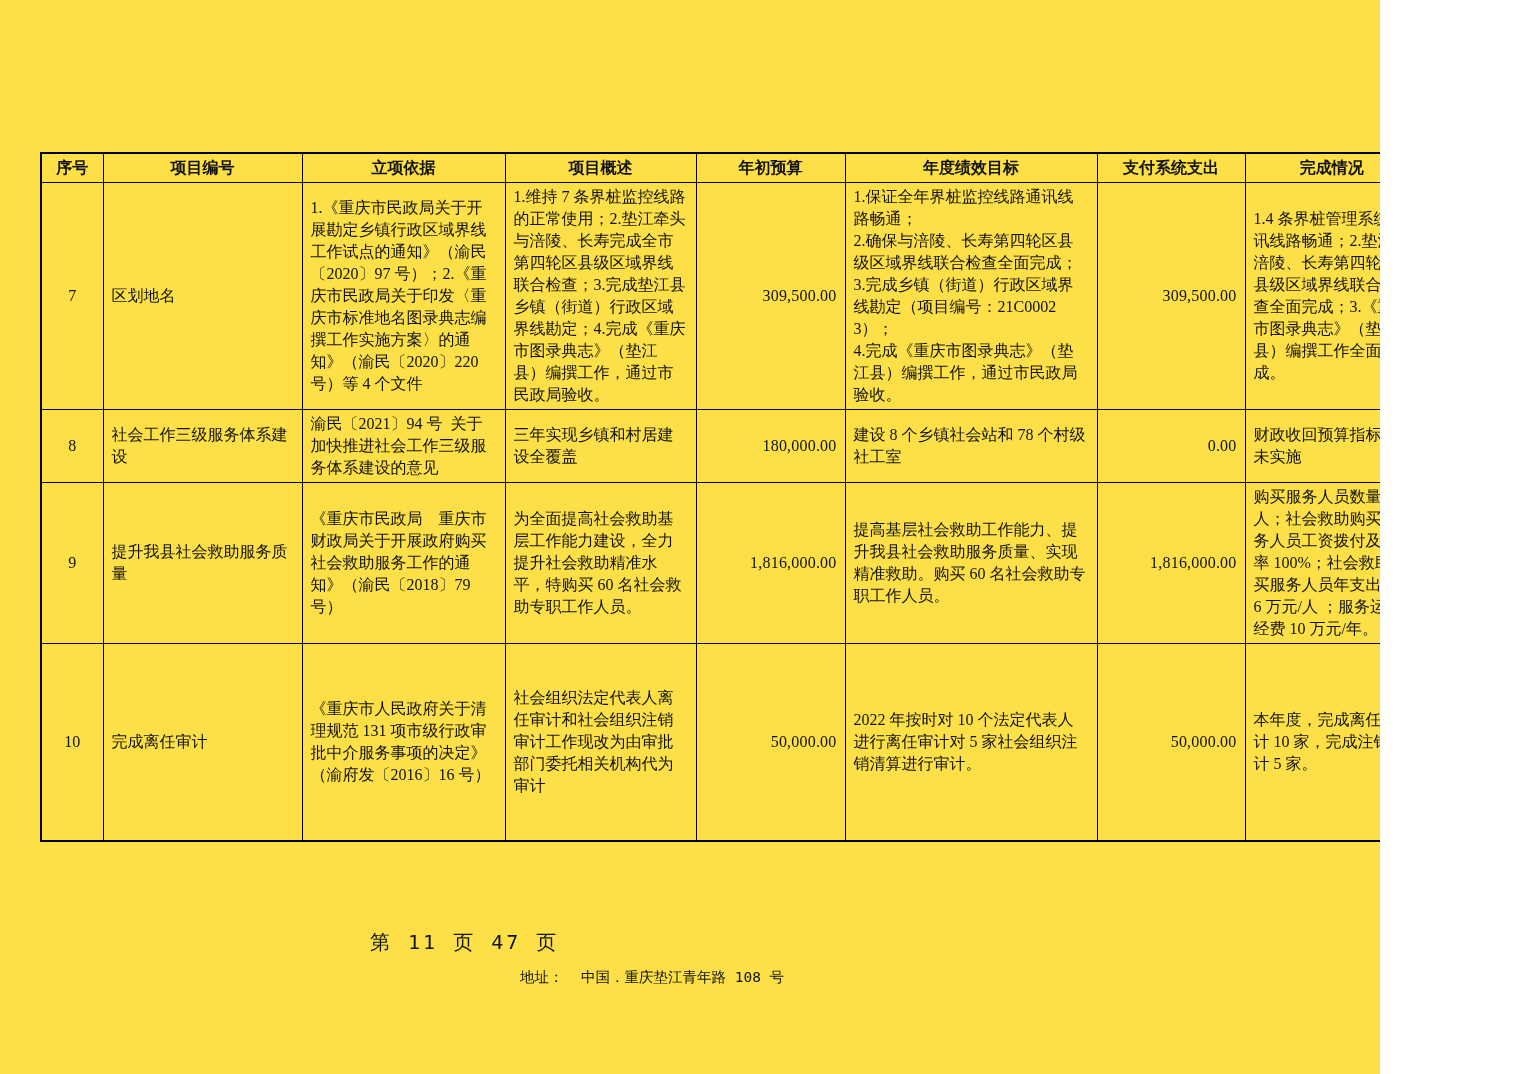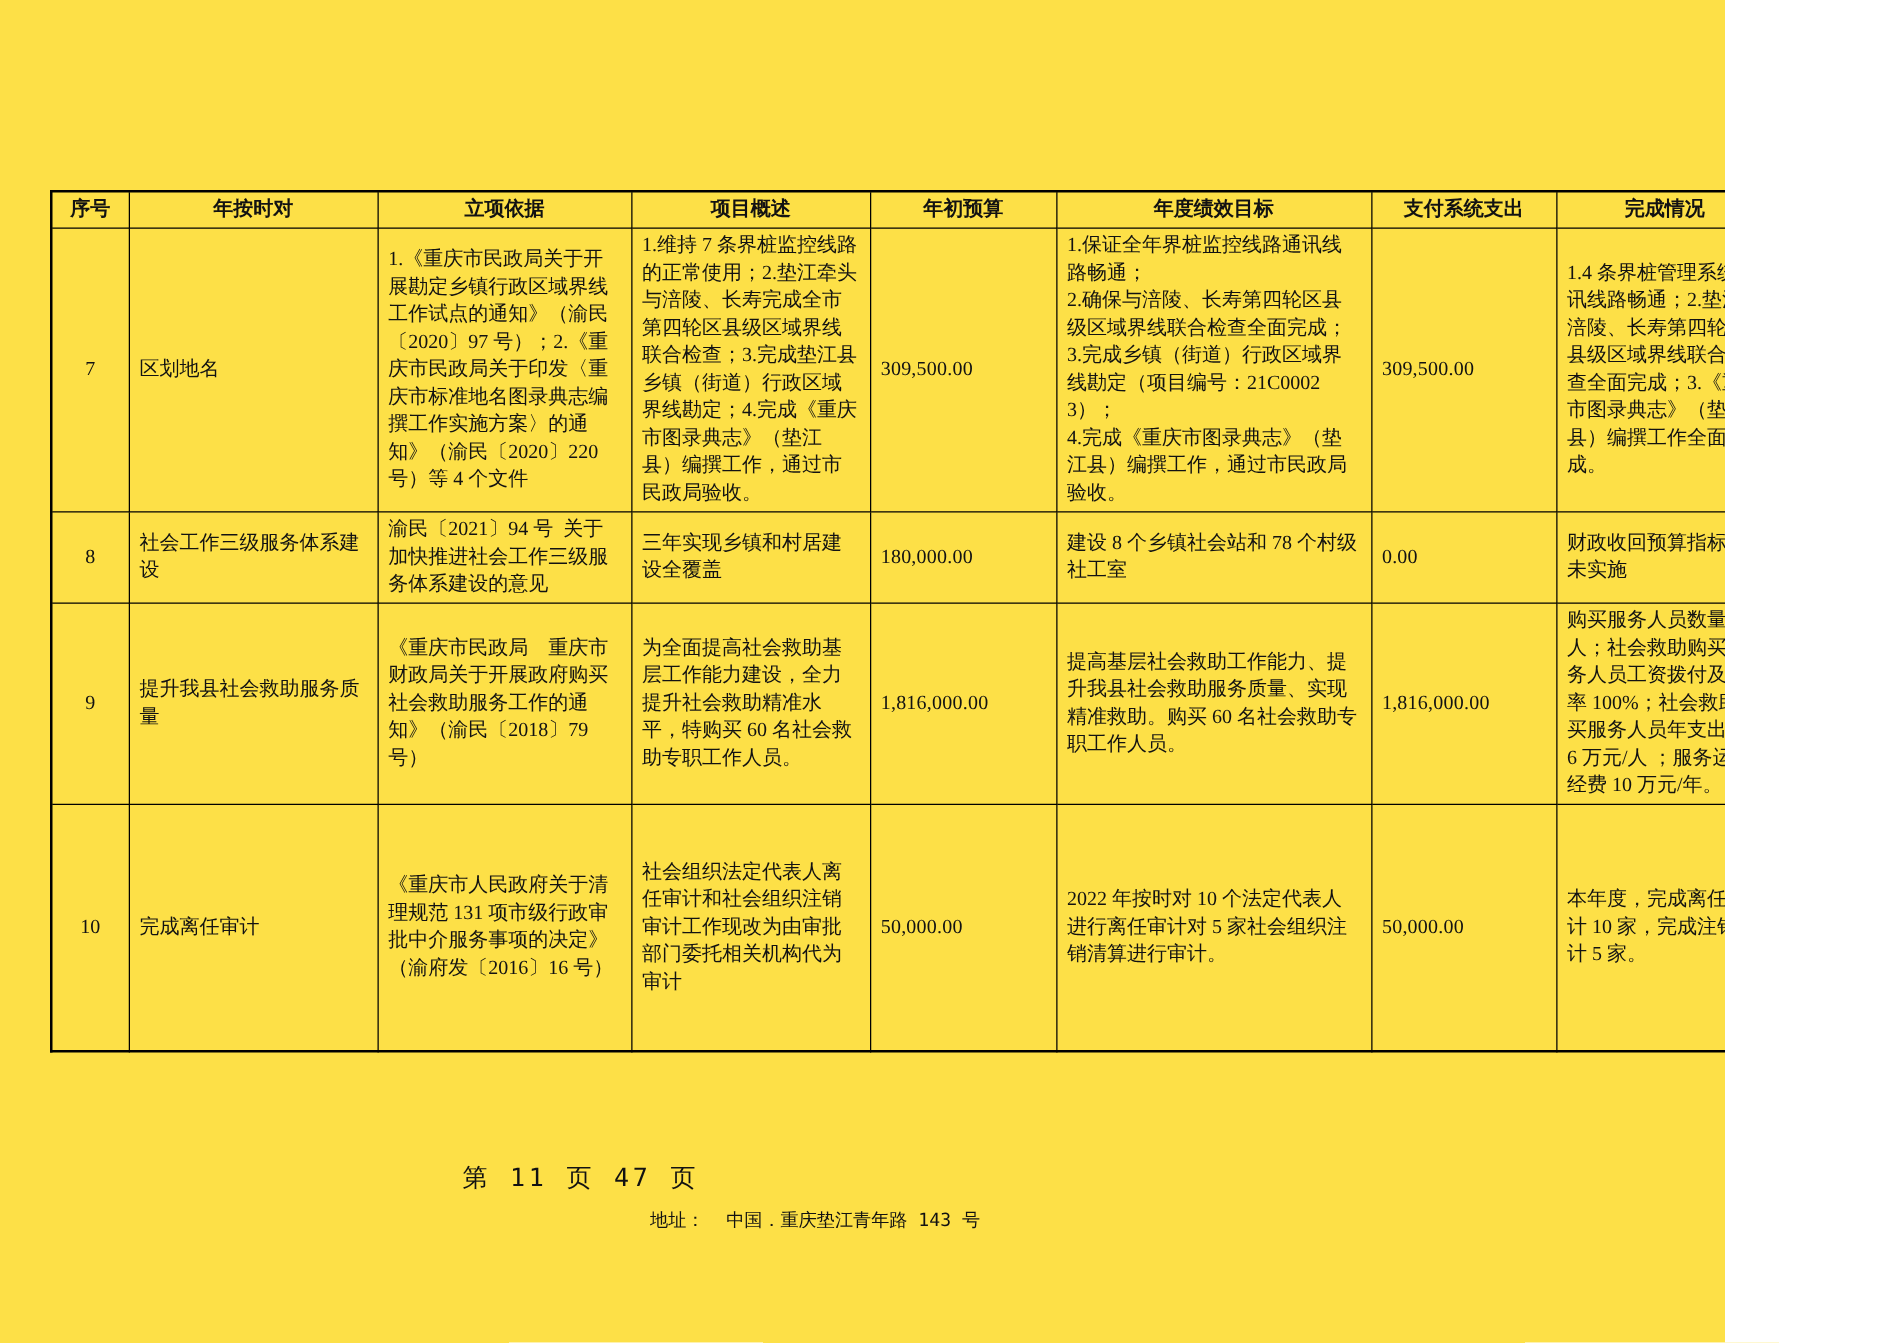--- a/index.html
+++ b/index.html
@@ -84,7 +84,7 @@
     <thead>
       <tr class="hrow">
         <th>序号</th>
-        <th>年按时对</th>
+        <th>项目编号</th>
         <th>立项依据</th>
         <th>项目概述</th>
         <th>年初预算</th>

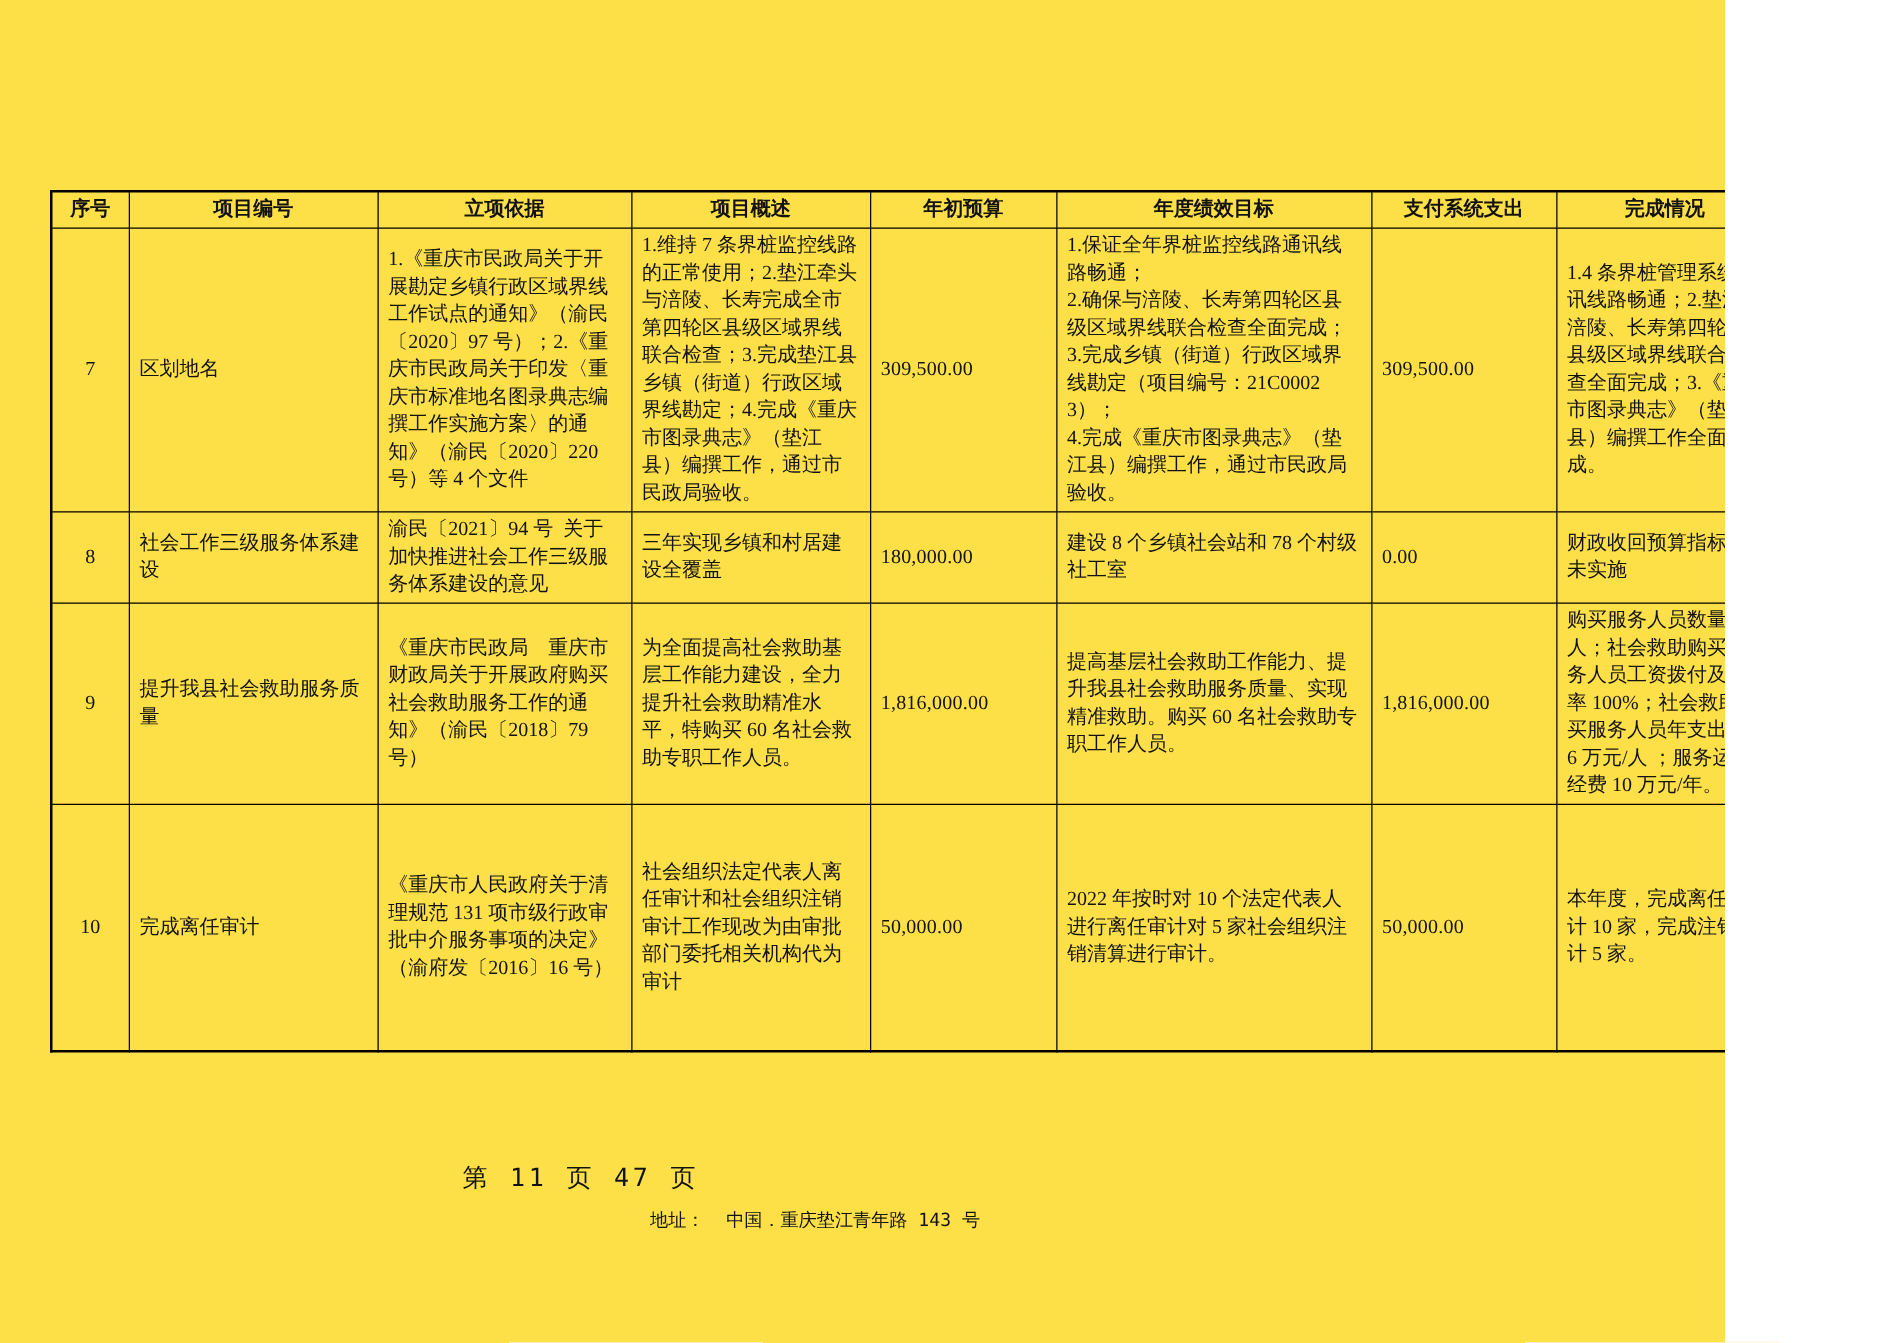--- a/index.html
+++ b/index.html
@@ -44,7 +44,7 @@
   tr.row9   { height: 149px; }
   tr.row10  { height: 198px; }
   td.seq  { text-align: center; font-size: 17px; padding: 0; }
-  td.num  { padding: 0 5px 0 2px; font-size: 16px; letter-spacing: 0.2px; }
+  td.num  { text-align: right; padding: 0 5px 0 2px; font-size: 16px; letter-spacing: 0.2px; }
   td.name { padding-left: 10px; margin-top: 22px; }
   .footer-page {
     position: absolute;

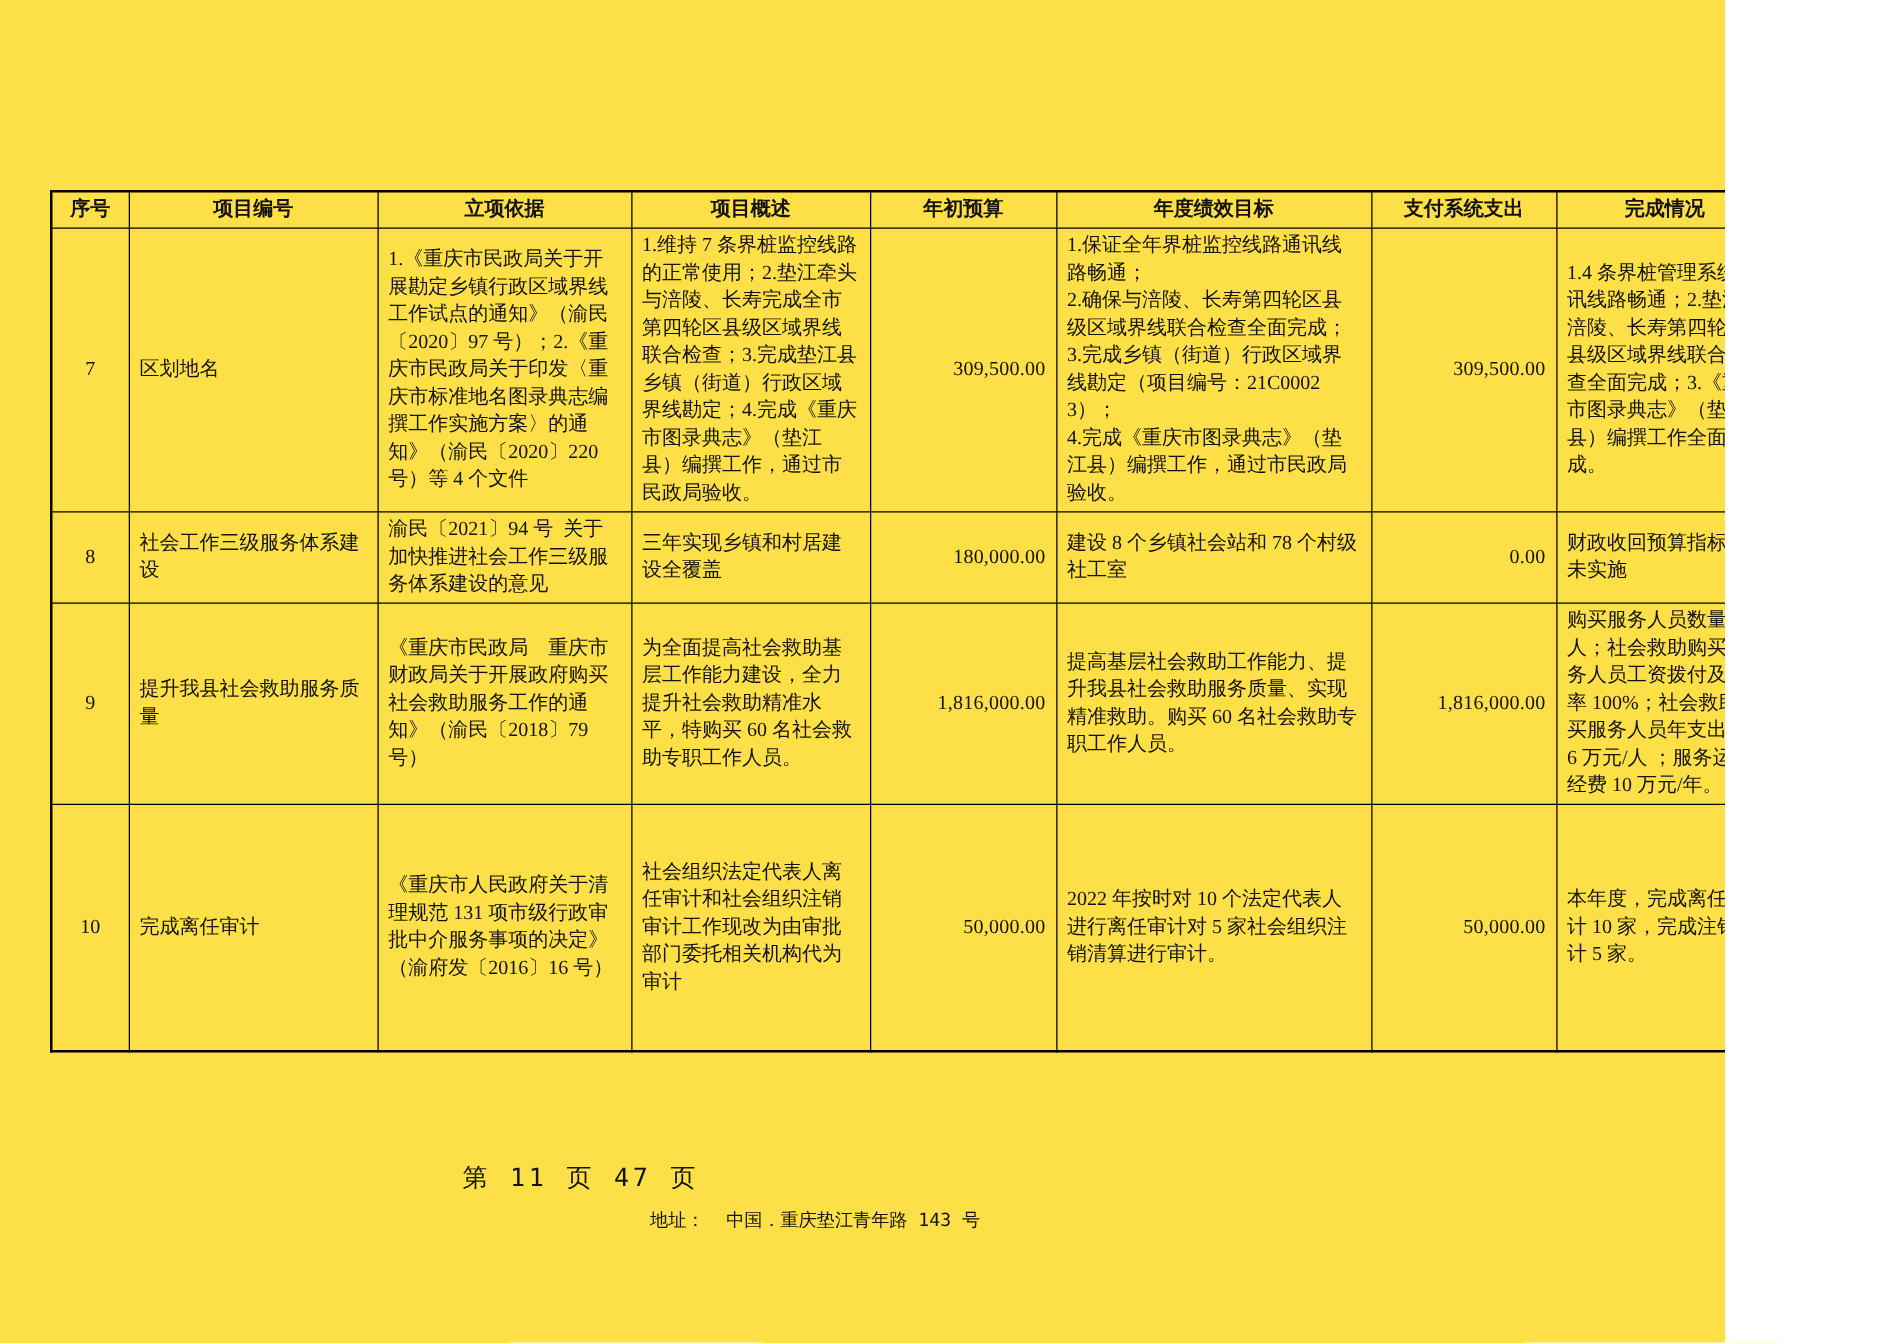--- a/index.html
+++ b/index.html
@@ -143,7 +143,7 @@
   <div class="footer-page">第 11 页 47 页</div>
 
   <div class="footer-address">
-    <div>地址：  中国．重庆垫江青年路 143 号</div>
+    <div>地址：  中国．重庆垫江青年路 108 号</div>
     
   </div>
 

